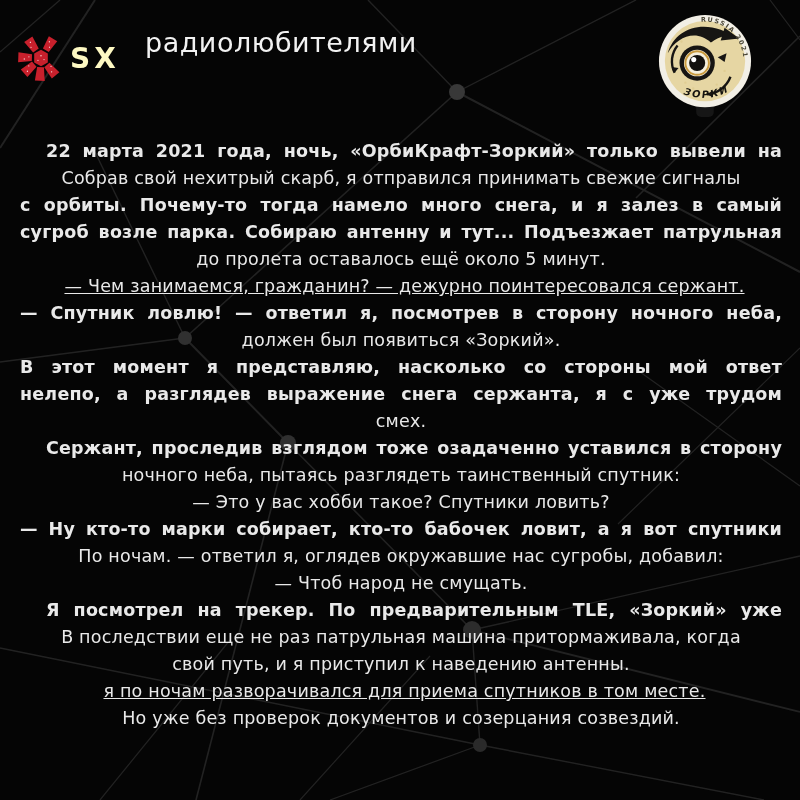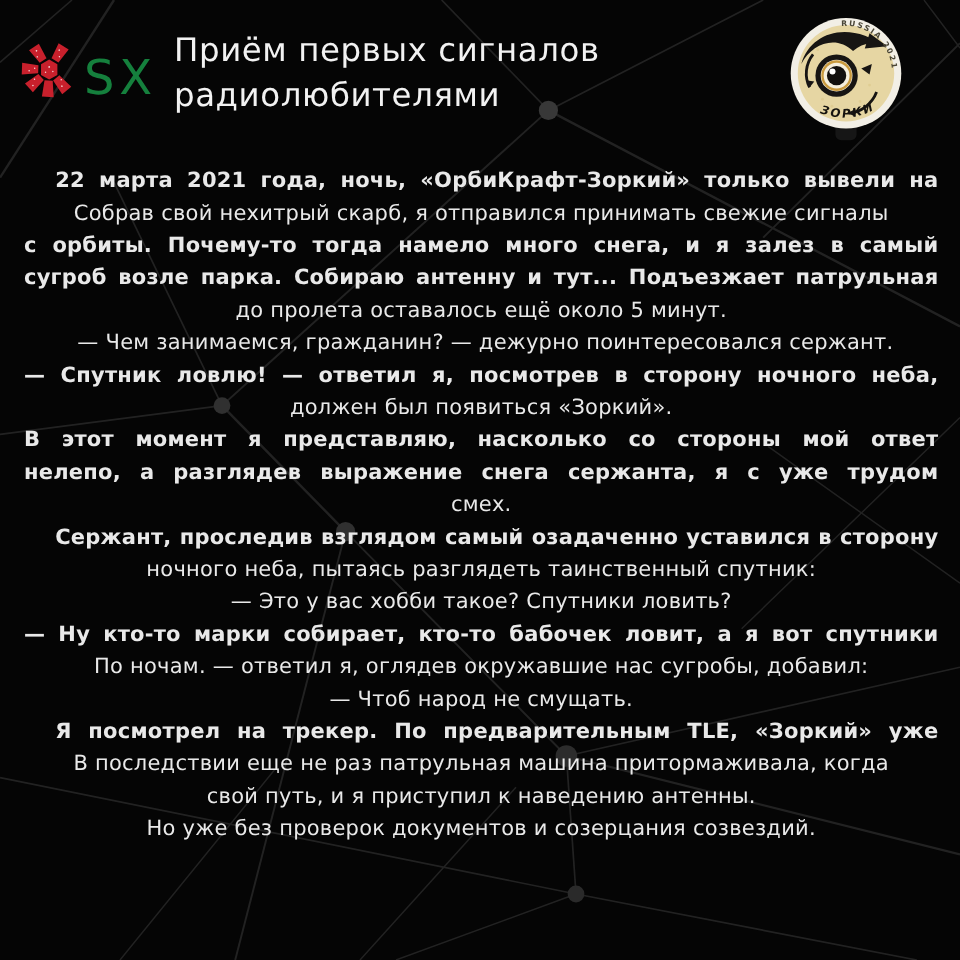--- a/index.html
+++ b/index.html
@@ -14,7 +14,7 @@
   
   .logo-mark{left:16px;top:20px;}
   .logo-text{
-    left:70px;top:42px;font-size:40px;font-weight:normal;color:#15803d;
+    left:70px;top:42px;font-size:28px;font-weight:bold;color:#fef9c3;
     letter-spacing:4px;
   }
   .title{

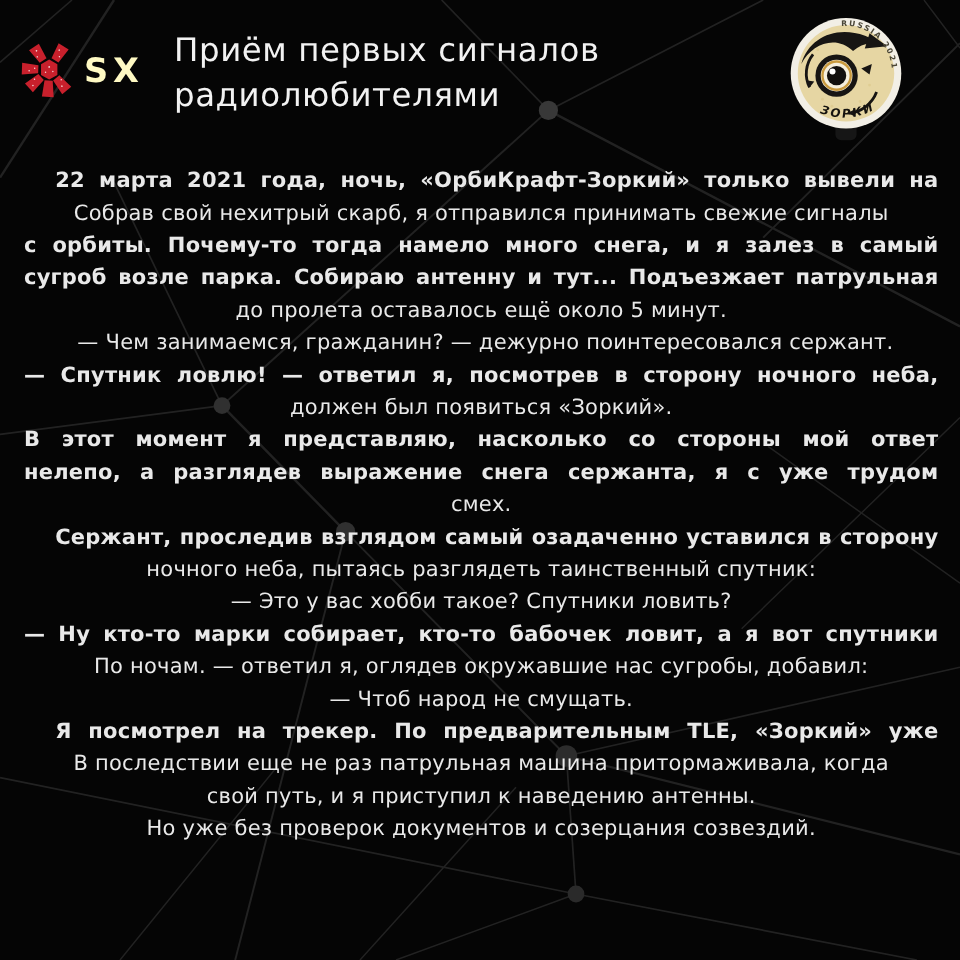--- a/index.html
+++ b/index.html
@@ -126,7 +126,6 @@
   <div class="layer logo-text">SX</div>
 
   <div class="layer title">
-    <div>Приём первых сигналов</div>
     <div>радиолюбителями</div>
   </div>
 

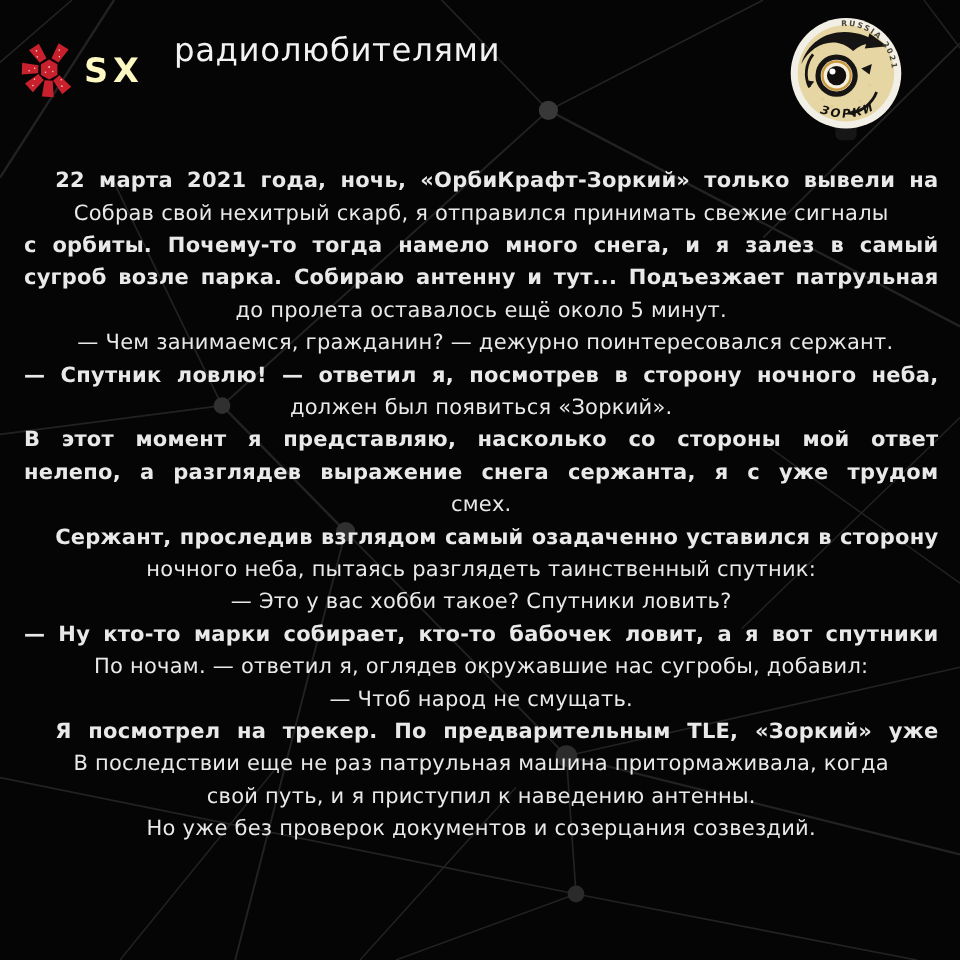--- a/index.html
+++ b/index.html
@@ -32,7 +32,7 @@
   .tline{height:27px;overflow:hidden;white-space:normal;text-align:center;}
   .j{text-align:justify;text-align-last:justify;font-weight:bold;}
   .ind-lg{text-indent:26px;}
-  .ind-sm{text-indent:7px;}
+  .ind-sm{text-indent:7px;text-decoration:underline;}
 </style>
 </head>
 <body>

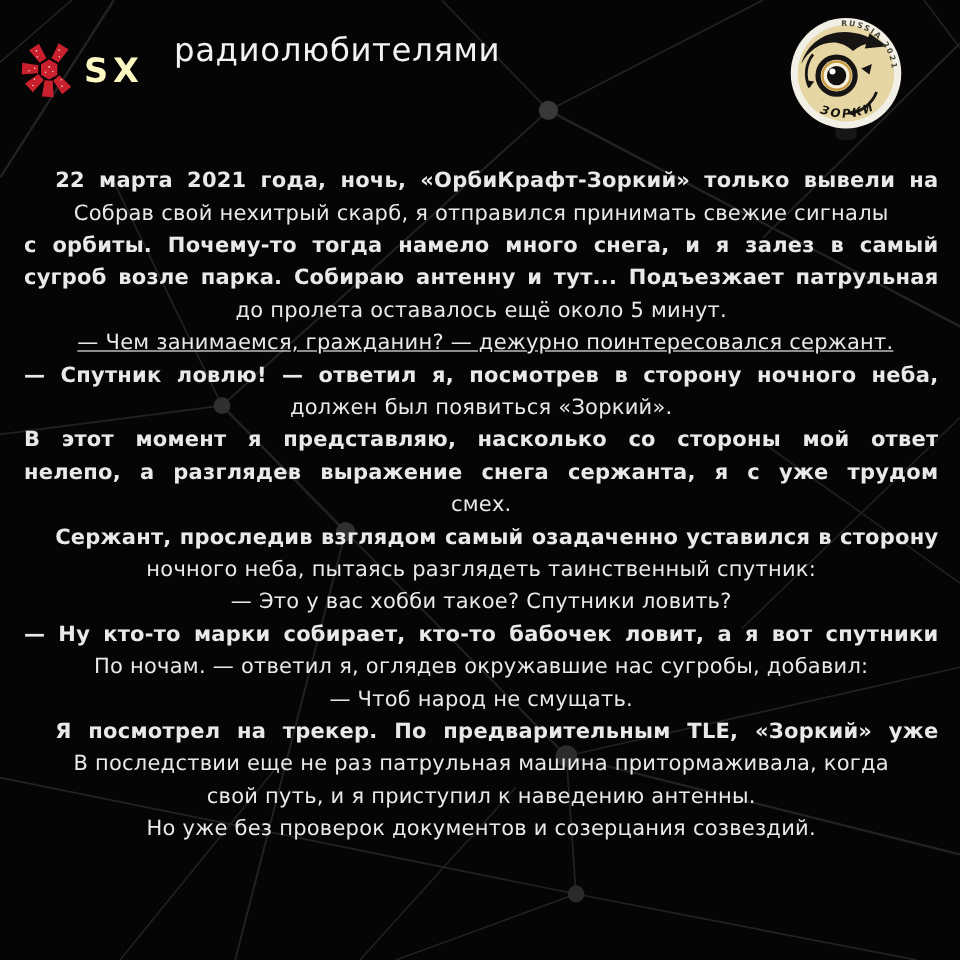--- a/index.html
+++ b/index.html
@@ -177,7 +177,7 @@
     <div class="tline j">В этот момент я представляю, насколько со стороны мой ответ выглядит</div>
     <div class="tline j">нелепо, а разглядев выражение снега сержанта, я с уже трудом сдерживал</div>
     <div class="tline">смех.</div>
-    <div class="tline j ind-lg">Сержант, проследив взглядом самый озадаченно уставился в сторону</div>
+    <div class="tline j ind-lg">Сержант, проследив взглядом тоже озадаченно уставился в сторону</div>
     <div class="tline">ночного неба, пытаясь разглядеть таинственный спутник:</div>
     <div class="tline">— Это у вас хобби такое? Спутники ловить?</div>
     <div class="tline j">— Ну кто-то марки собирает, кто-то бабочек ловит, а я вот спутники ловлю.</div>

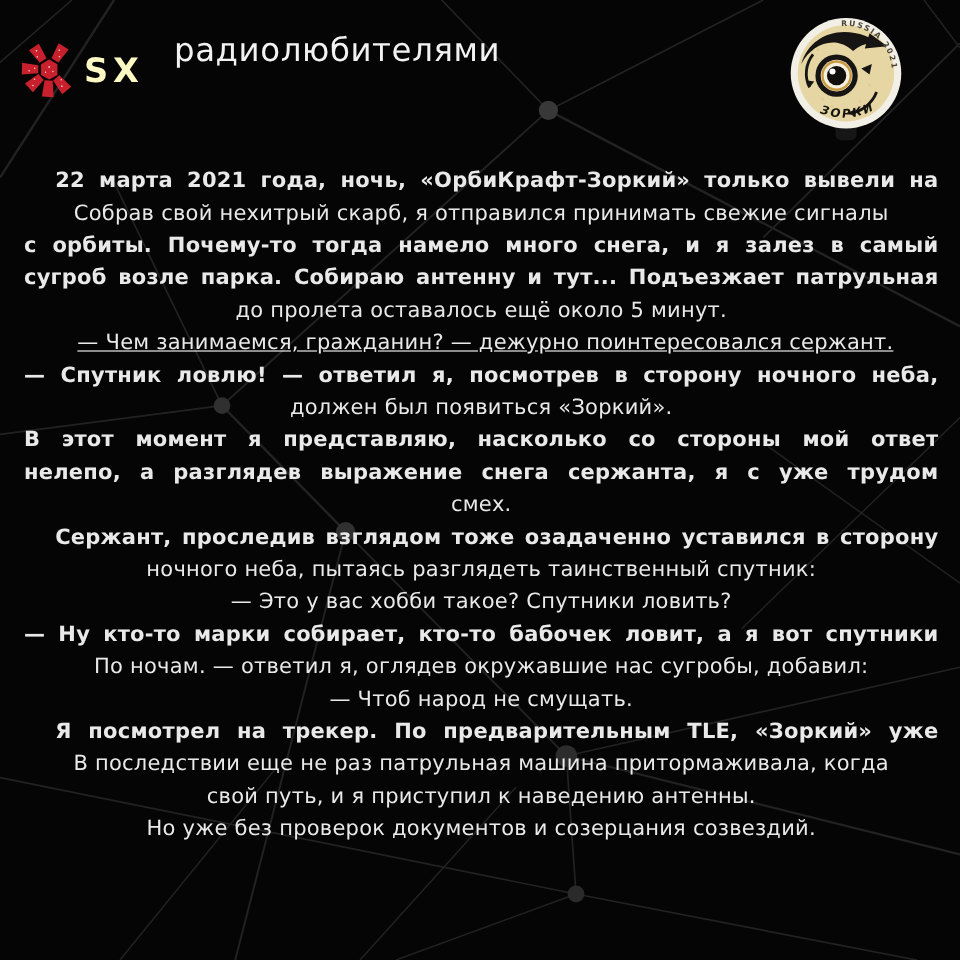--- a/index.html
+++ b/index.html
@@ -186,6 +186,7 @@
     <div class="tline j ind-lg">Я посмотрел на трекер. По предварительным TLE, «Зоркий» уже начал</div>
     <div class="tline">В последствии еще не раз патрульная машина притормаживала, когда</div>
     <div class="tline">свой путь, и я приступил к наведению антенны.</div>
+    <div class="tline ind-sm">я по ночам разворачивался для приема спутников в том месте.</div>
     <div class="tline">Но уже без проверок документов и созерцания созвездий.</div>
   </div>
 

